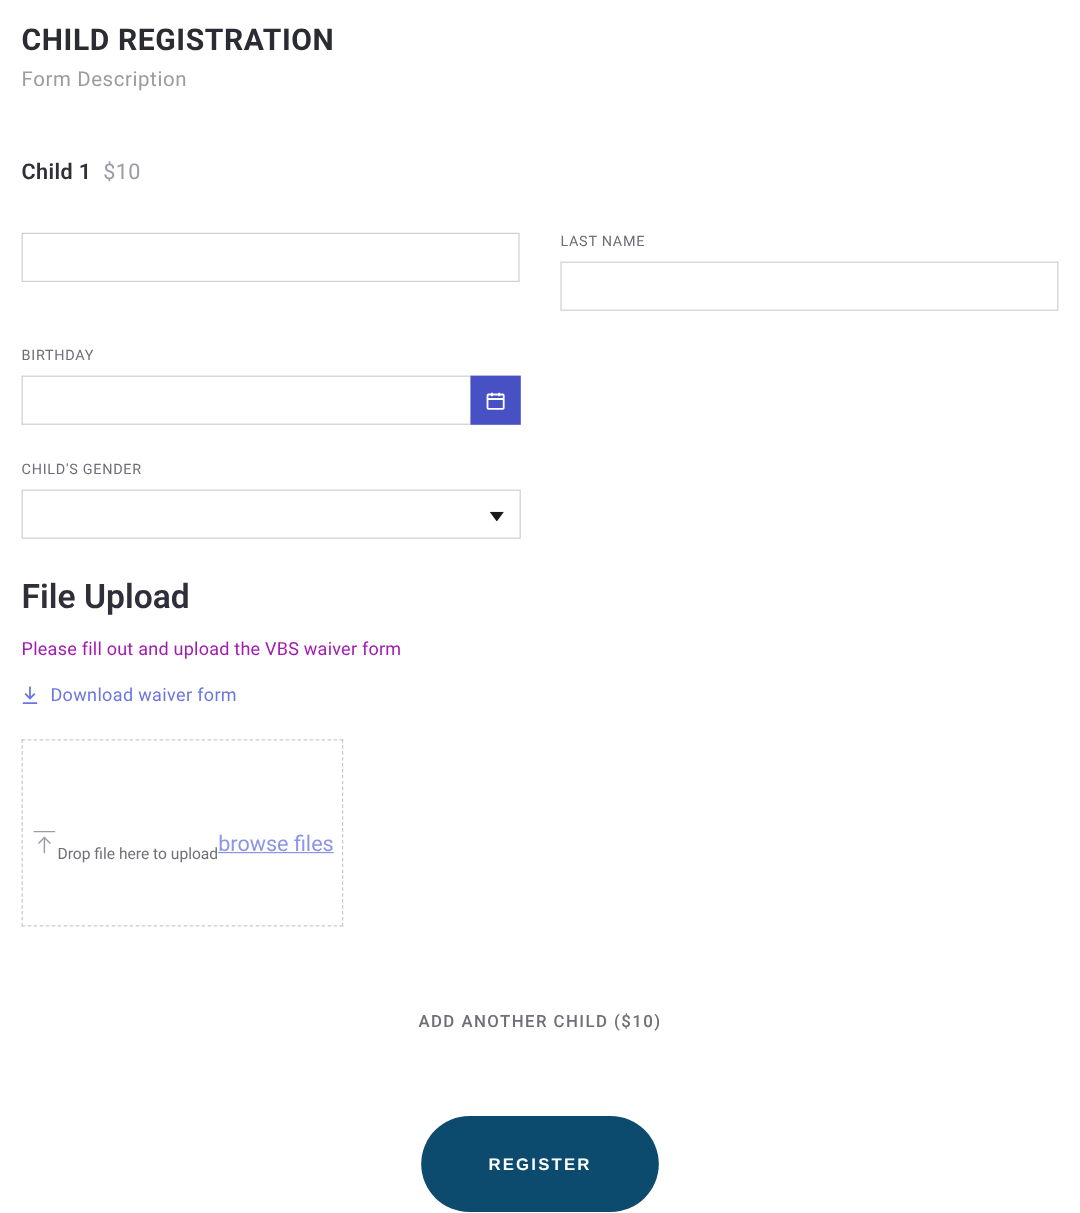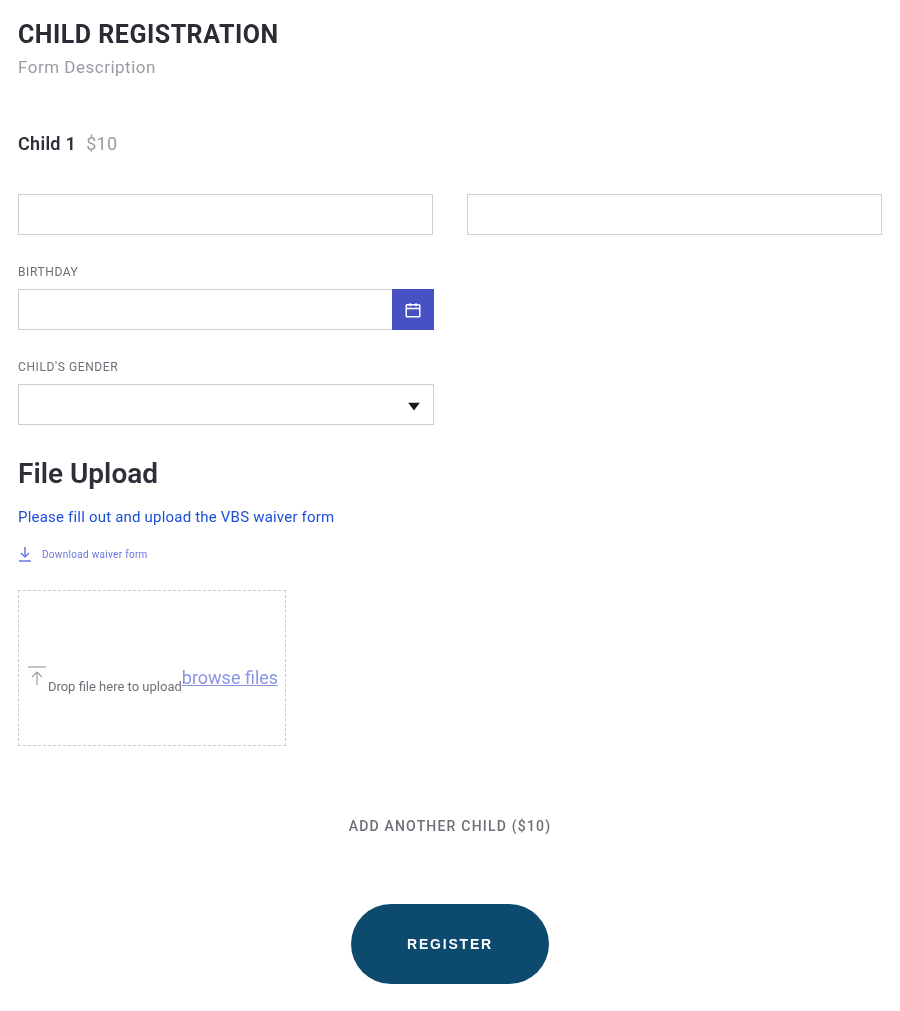--- a/index.html
+++ b/index.html
@@ -212,6 +212,7 @@
     <input type="text" class="text-input" value="" style="">
   </div>
   <div class="field-col">
+    <label class="field-label">LAST NAME</label>
     <input type="text" class="text-input" value="" style="">
   </div>
 </div>

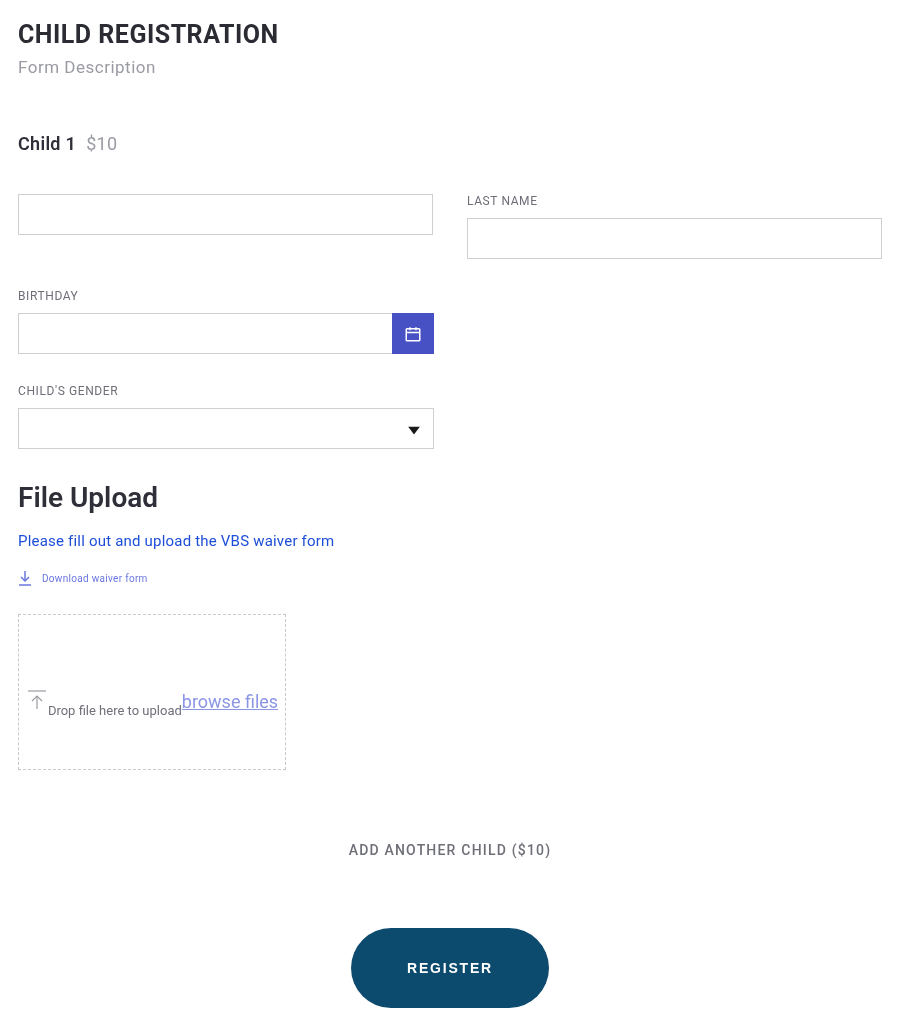--- a/index.html
+++ b/index.html
@@ -130,7 +130,7 @@
     }
     .upload-desc {
       font-size: 15px;
-      color: #1d4ed8;
+      color: #a21caf;
       margin-bottom: 20px;
       letter-spacing: 0.2px;
     }

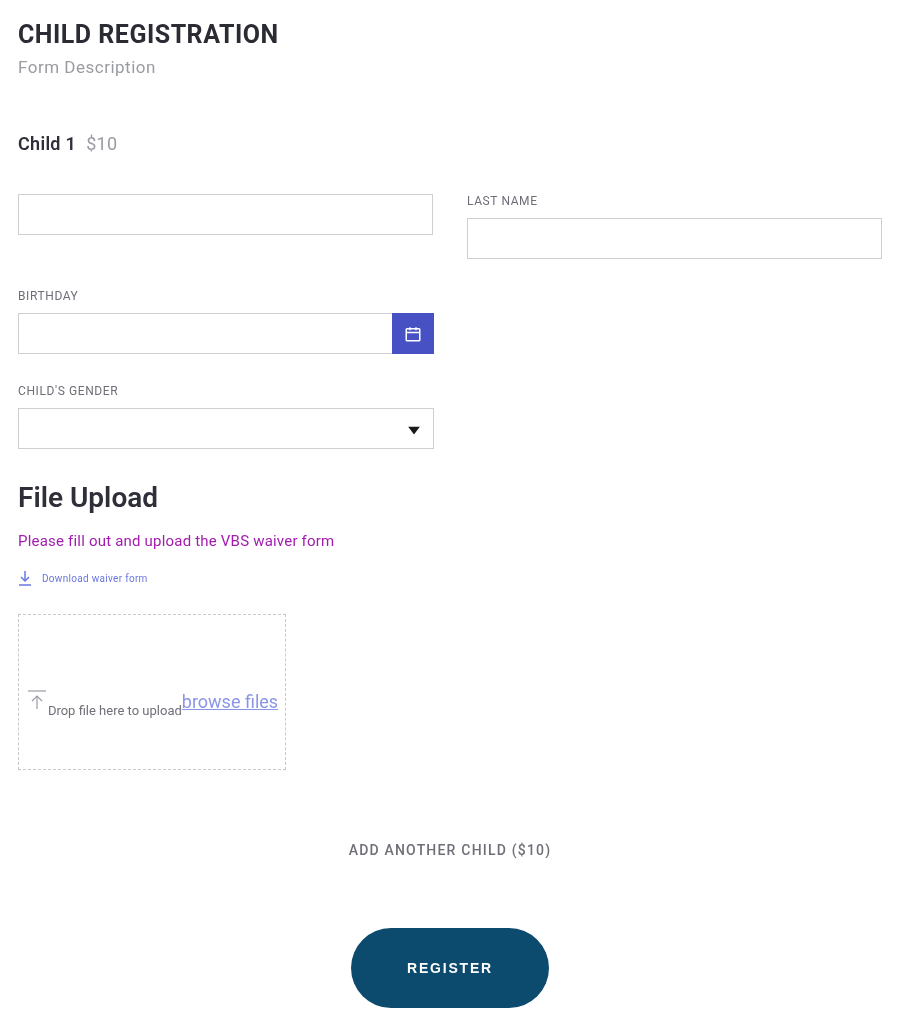--- a/index.html
+++ b/index.html
@@ -138,7 +138,7 @@
       display: inline-flex;
       align-items: center;
       color: #6a77e0;
-      font-size: 10px;
+      font-size: 15px;
       letter-spacing: 0.3px;
       text-decoration: none;
       cursor: pointer;

